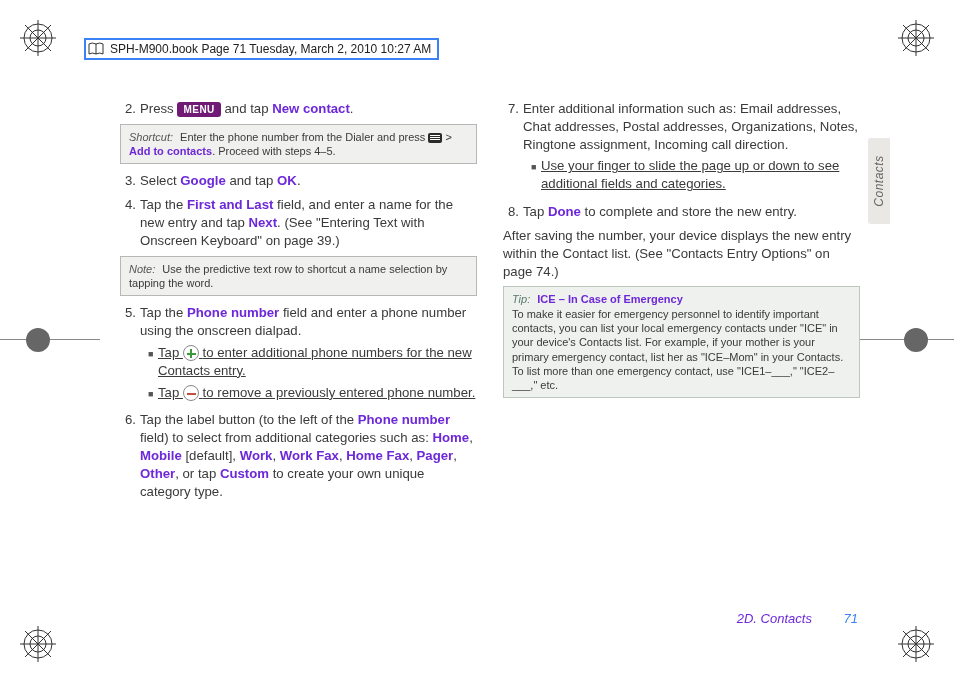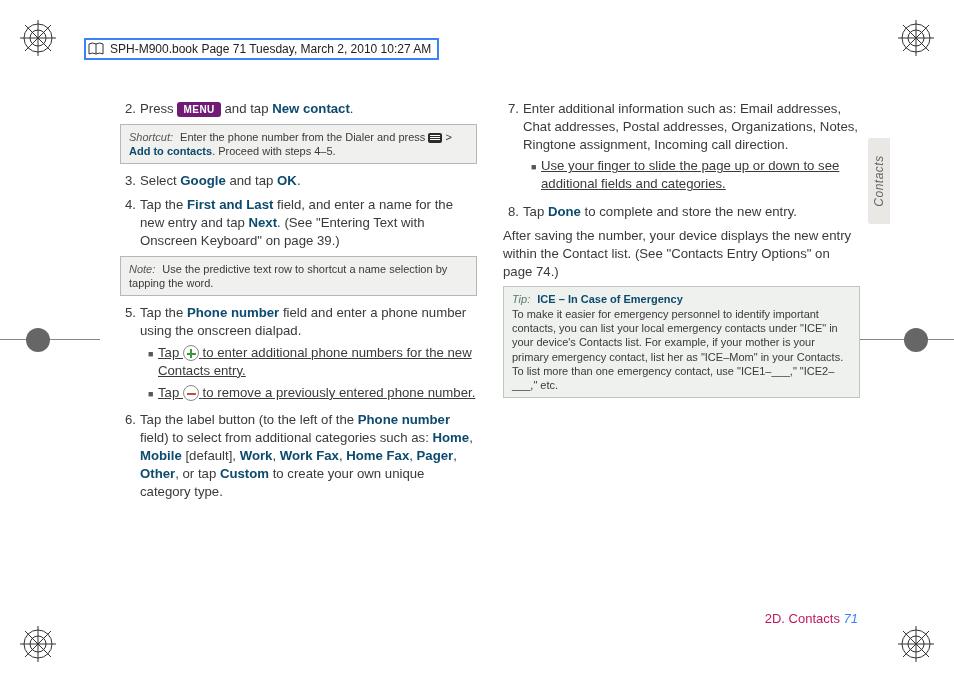--- a/index.html
+++ b/index.html
@@ -49,7 +49,7 @@
   .circ-btn.plus::after  { top:6.5px; left:3px; width:9px; height:2px; }
   .circ-btn.minus::after { content:""; position:absolute; background:#c05040; top:6.5px; left:3px; width:9px; height:2px; }
 
-  b { font-weight: bold; color:#0c4a6e; }
+  b { font-weight: bold; color:#6d28d9; }
 
   .side-tab { position:absolute; top:138px; right:64px; width:22px; height:86px; background:#e9e8e4; border-radius:3px 0 0 3px; display:flex; align-items:center; justify-content:center; }
   .side-tab span { transform: rotate(-90deg); font-style:italic; font-size:12px; color:#666; letter-spacing:0.5px; }

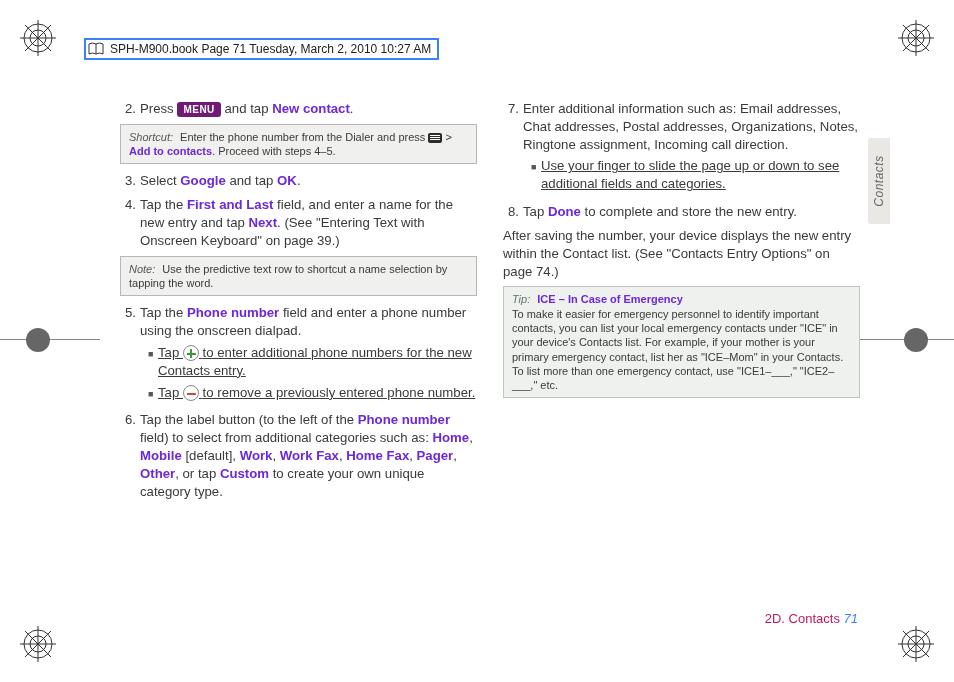--- a/index.html
+++ b/index.html
@@ -55,7 +55,7 @@
   .side-tab span { transform: rotate(-90deg); font-style:italic; font-size:12px; color:#666; letter-spacing:0.5px; }
 
   .footer { position:absolute; bottom:56px; right:96px; font-size:13px; }
-  .footer .sec { color:#be185d; }
+  .footer .sec { font-style: italic; color:#6d28d9; margin-right:28px; }
   .footer .pg  { font-style: italic; color:#3b82f6; }
 </style>
 </head>

